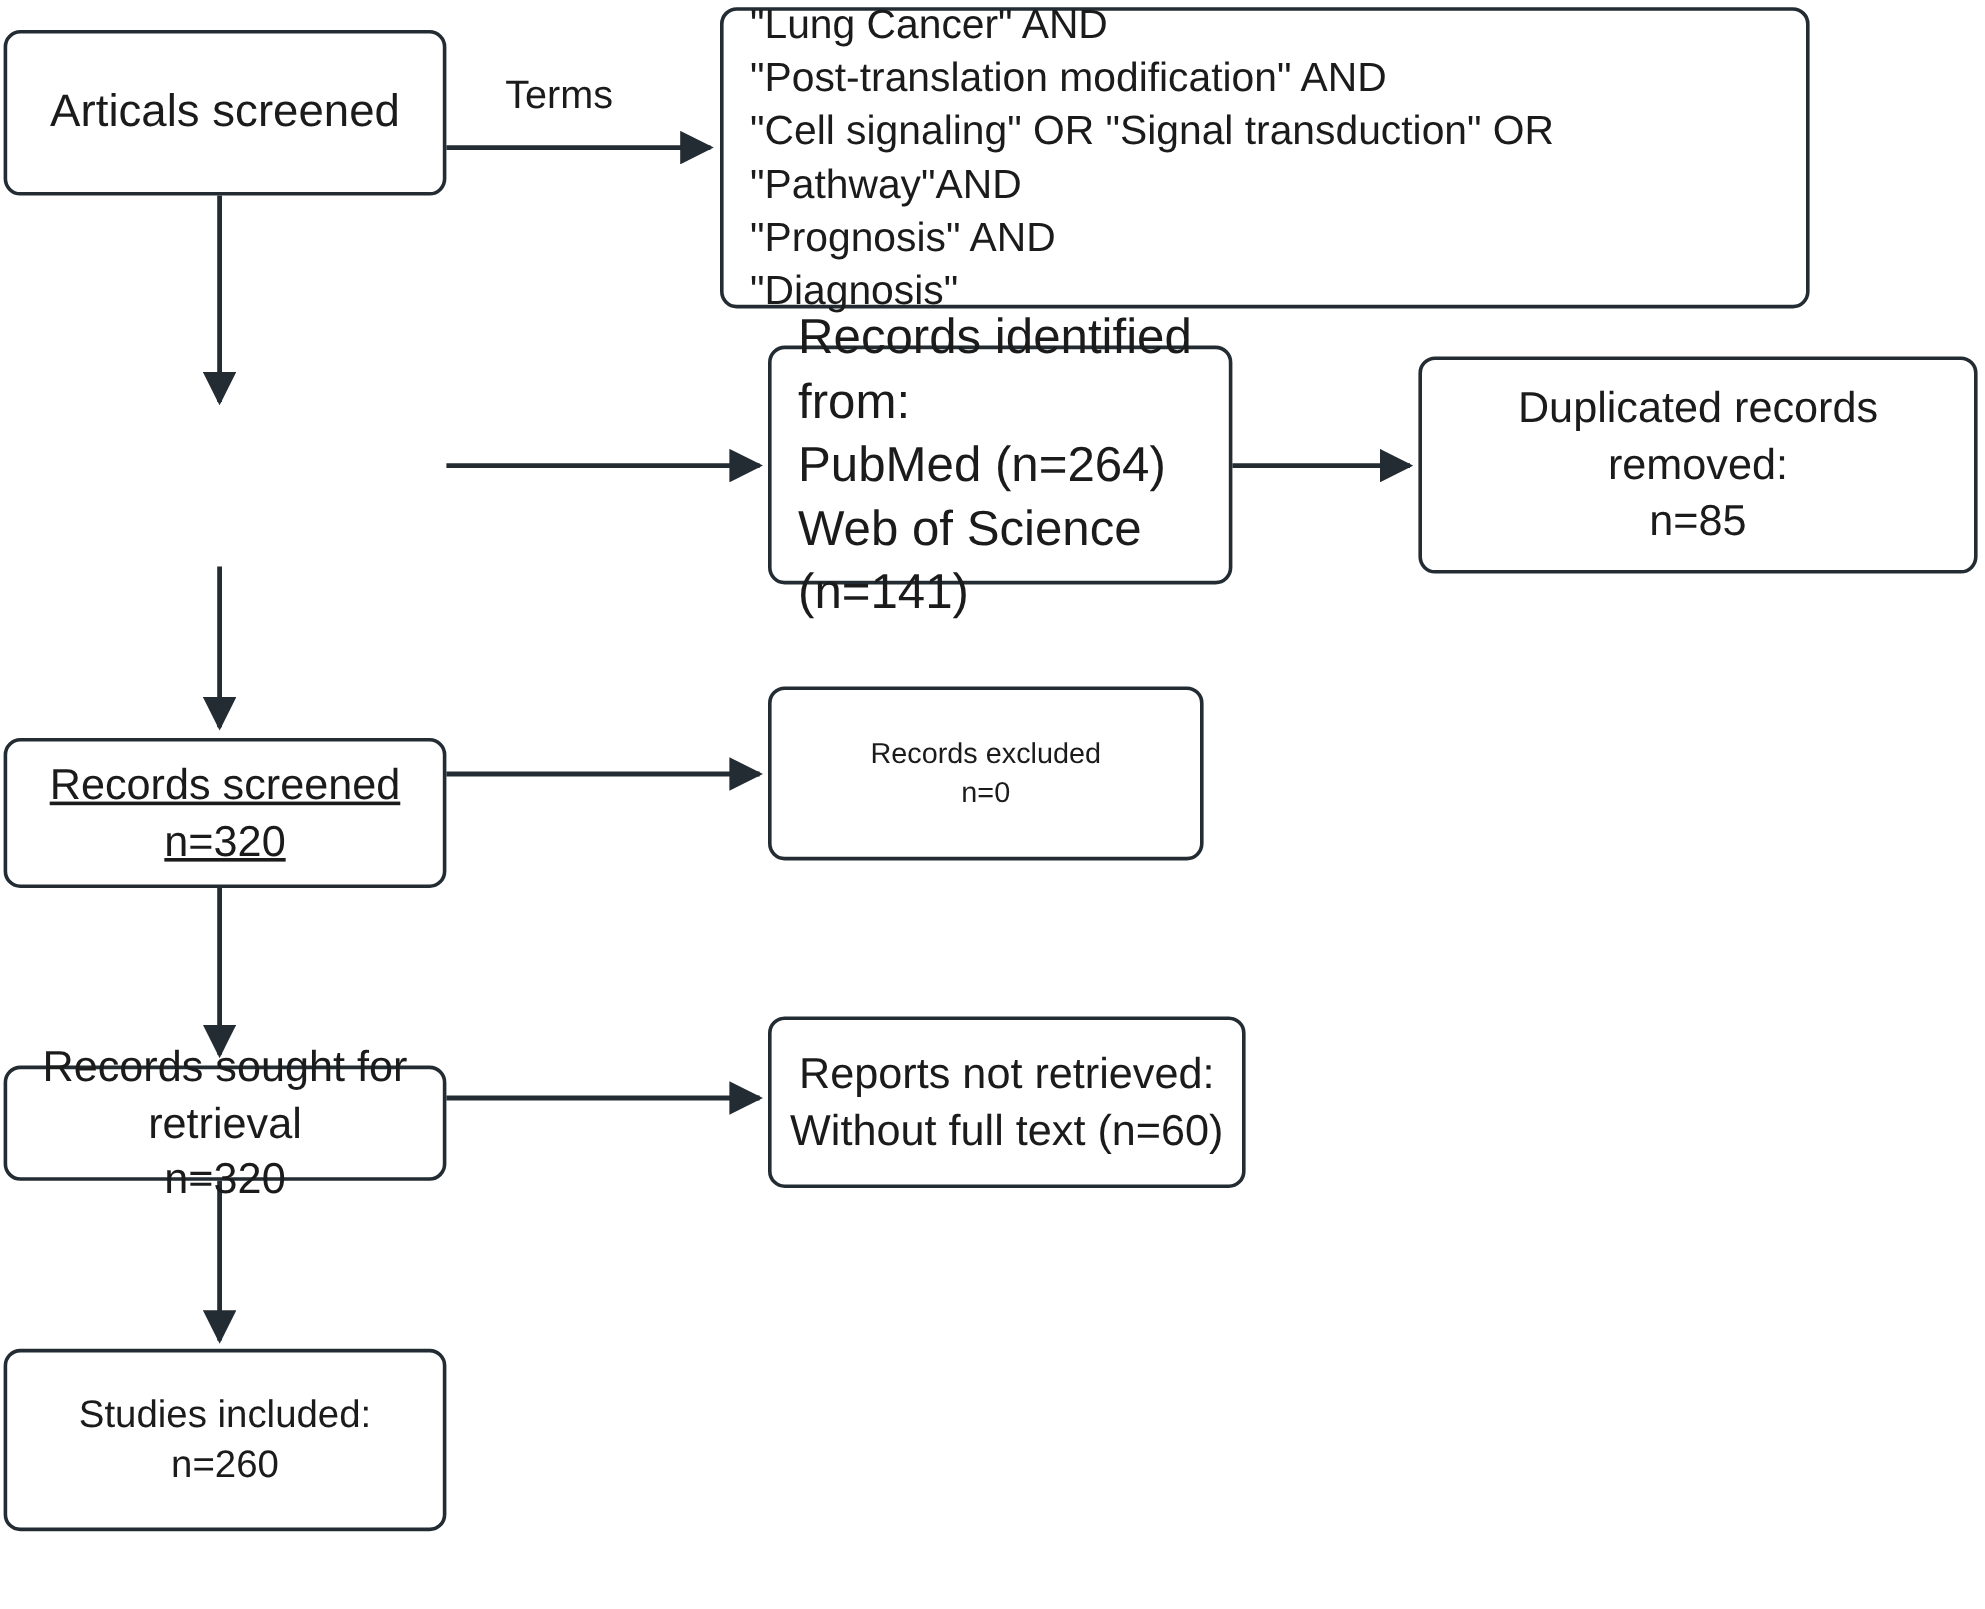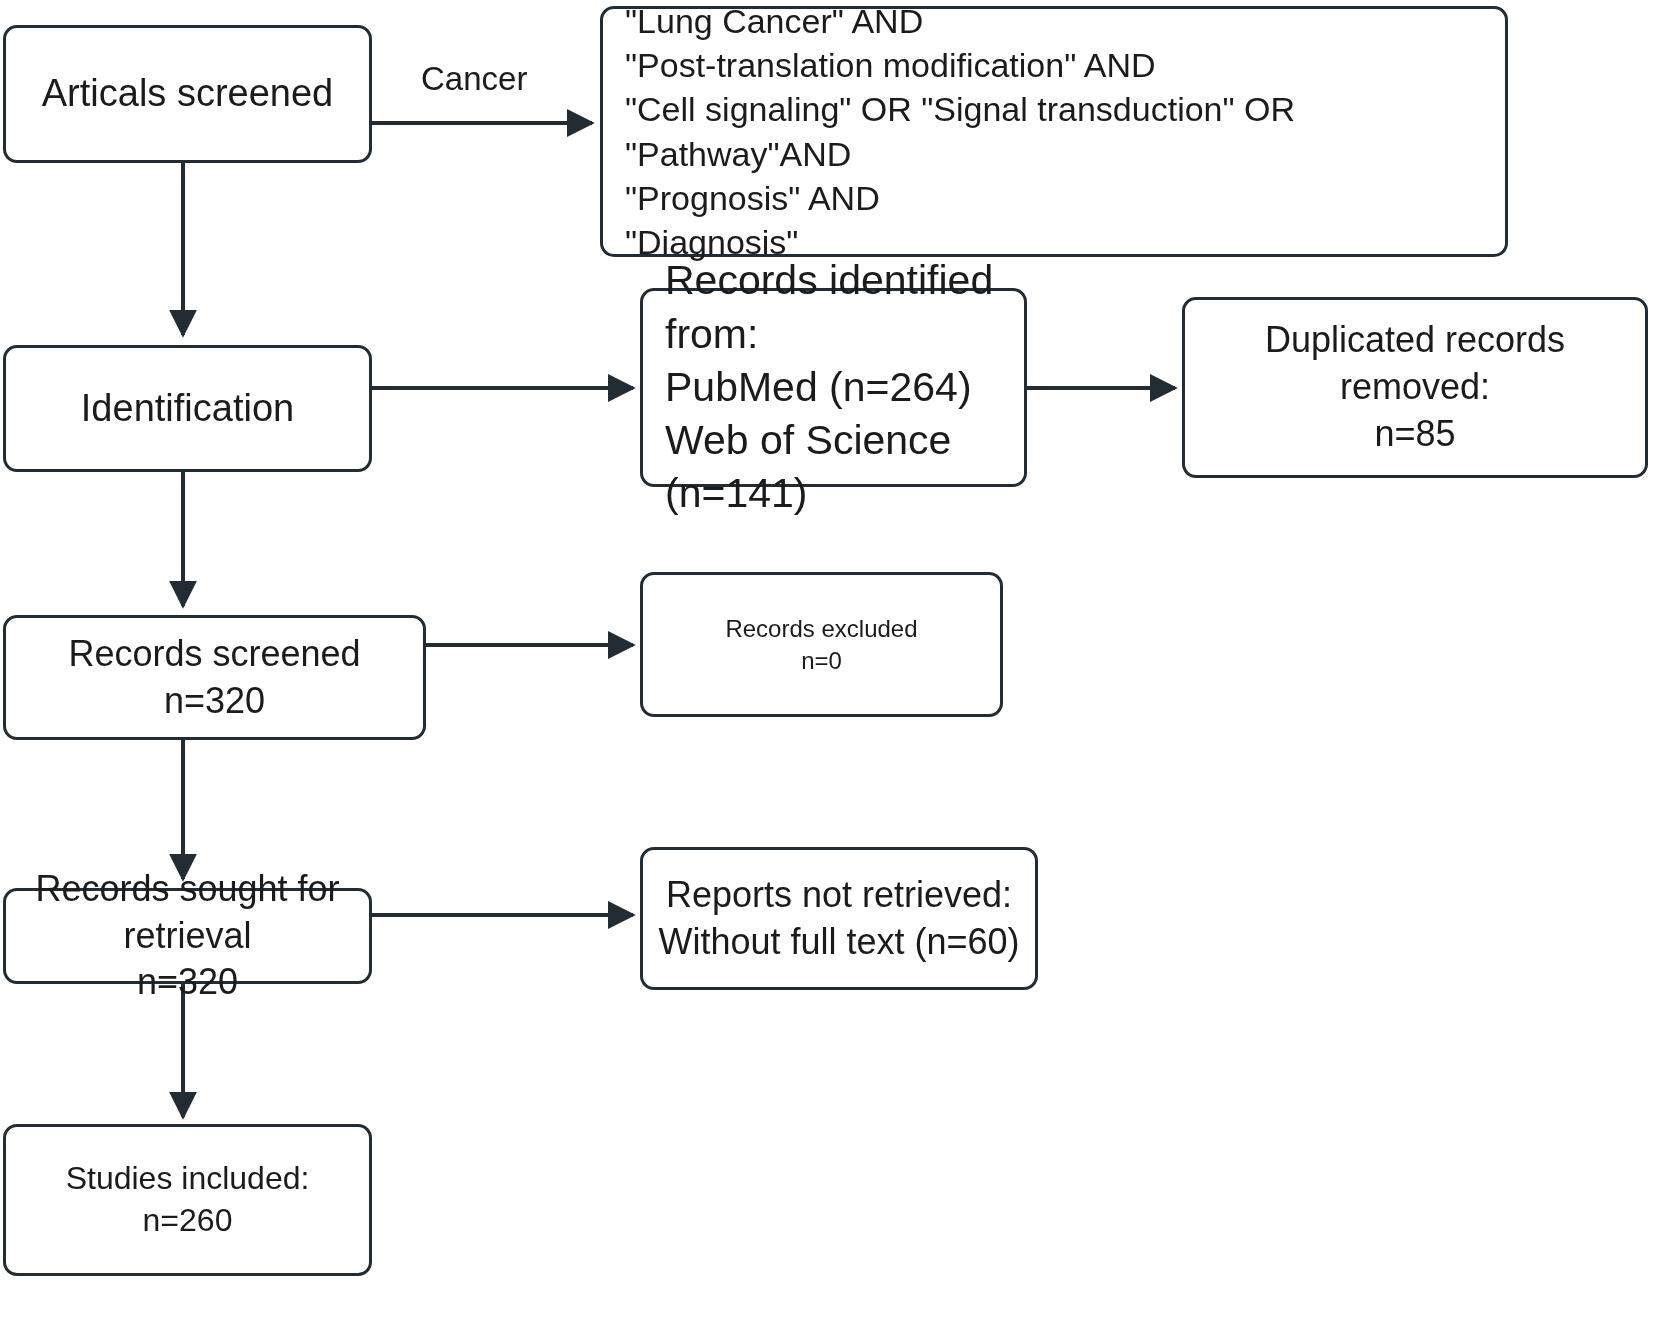--- a/index.html
+++ b/index.html
@@ -89,7 +89,7 @@
   </div>
 
   <div class="edge-label" style="left:421px; top:62px;">
-    <span>Cancer</span>
+    <span>Terms</span>
   </div>
 
   <div class="node left-align" style="left:600px; top:6px; width:908px; height:251px; font-size:34px;">

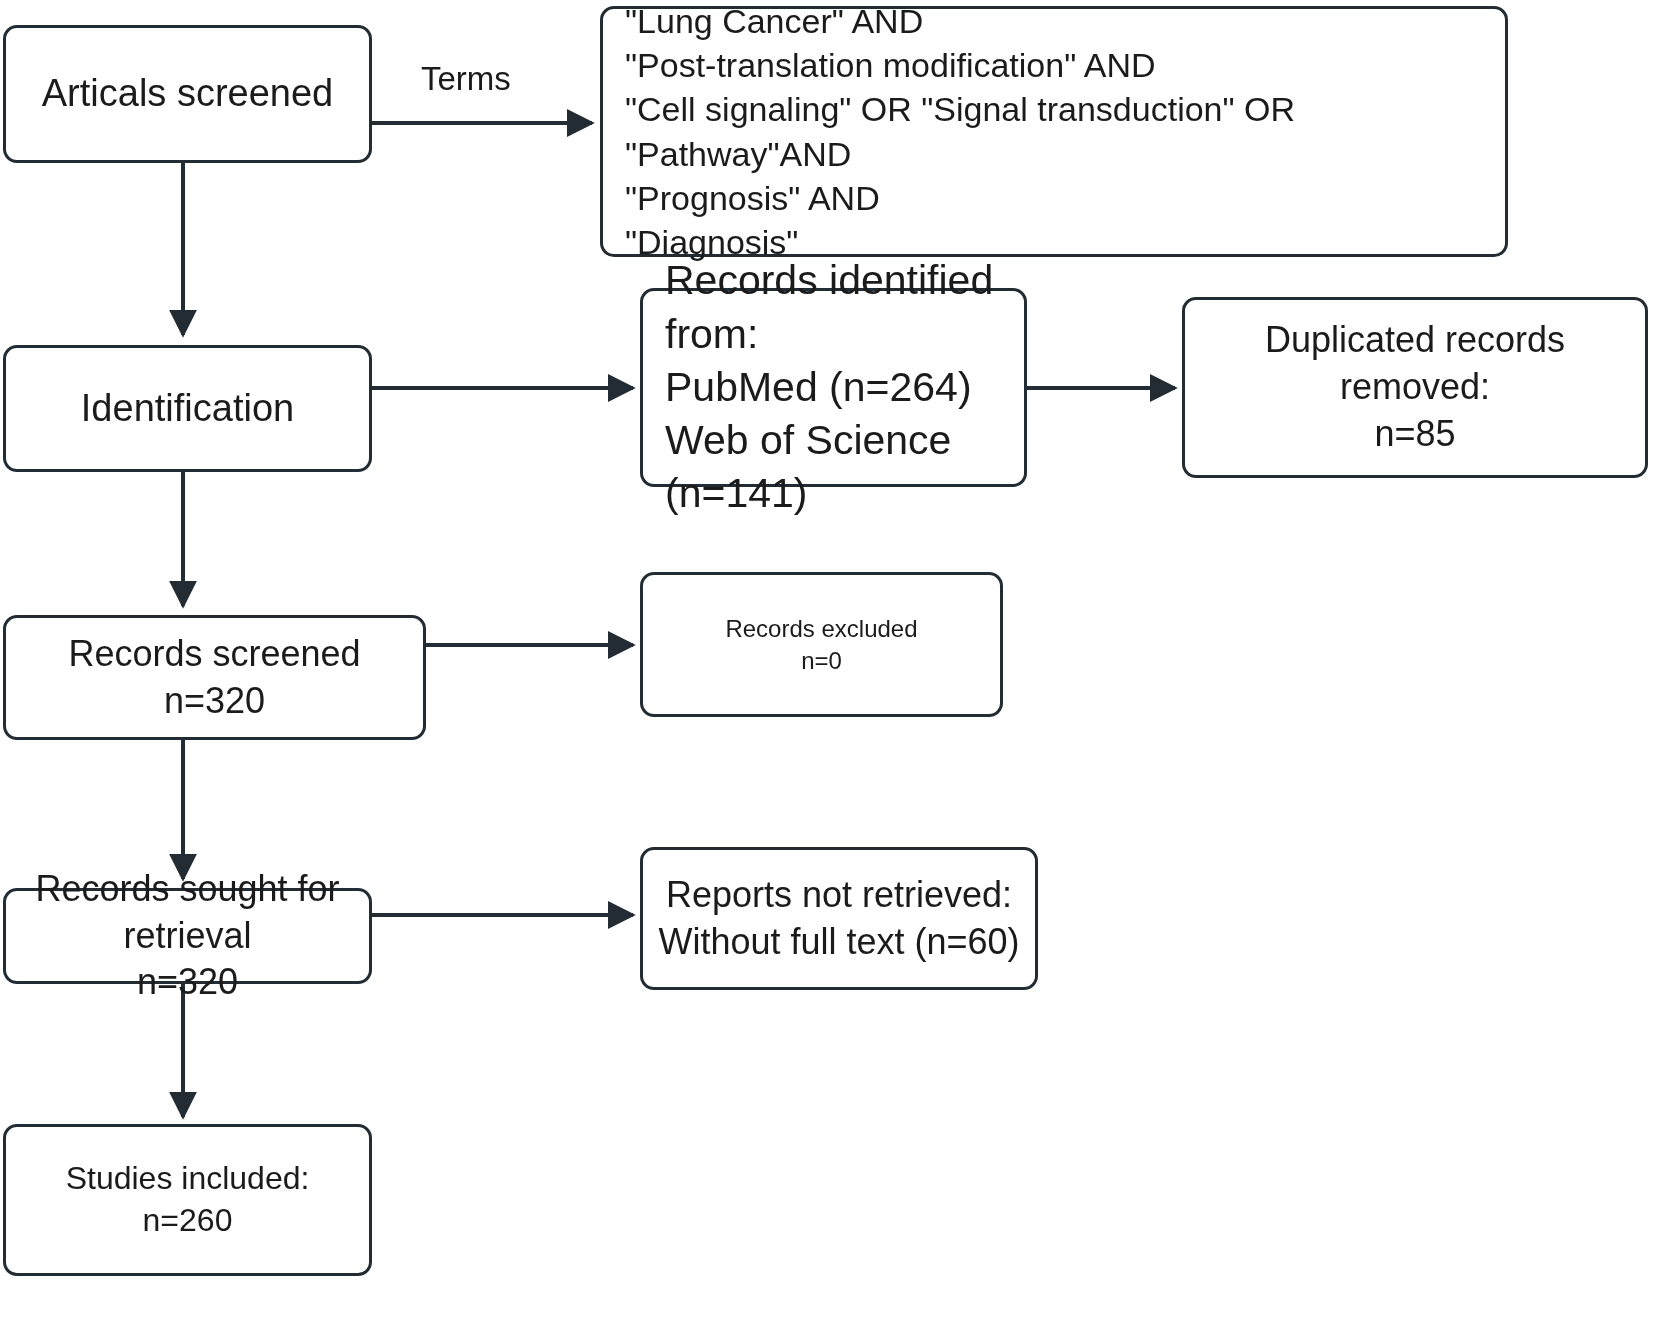--- a/index.html
+++ b/index.html
@@ -100,9 +100,6 @@
 "Diagnosis"</span>
   </div>
 
-  <div class="node" style="left:3px; top:345px; width:369px; height:127px; font-size:38px;">
-    <span>Identification</span>
-  </div>
 
   <div class="node left-align" style="left:640px; top:288px; width:387px; height:199px; font-size:41px;">
     <span>Records identified from:

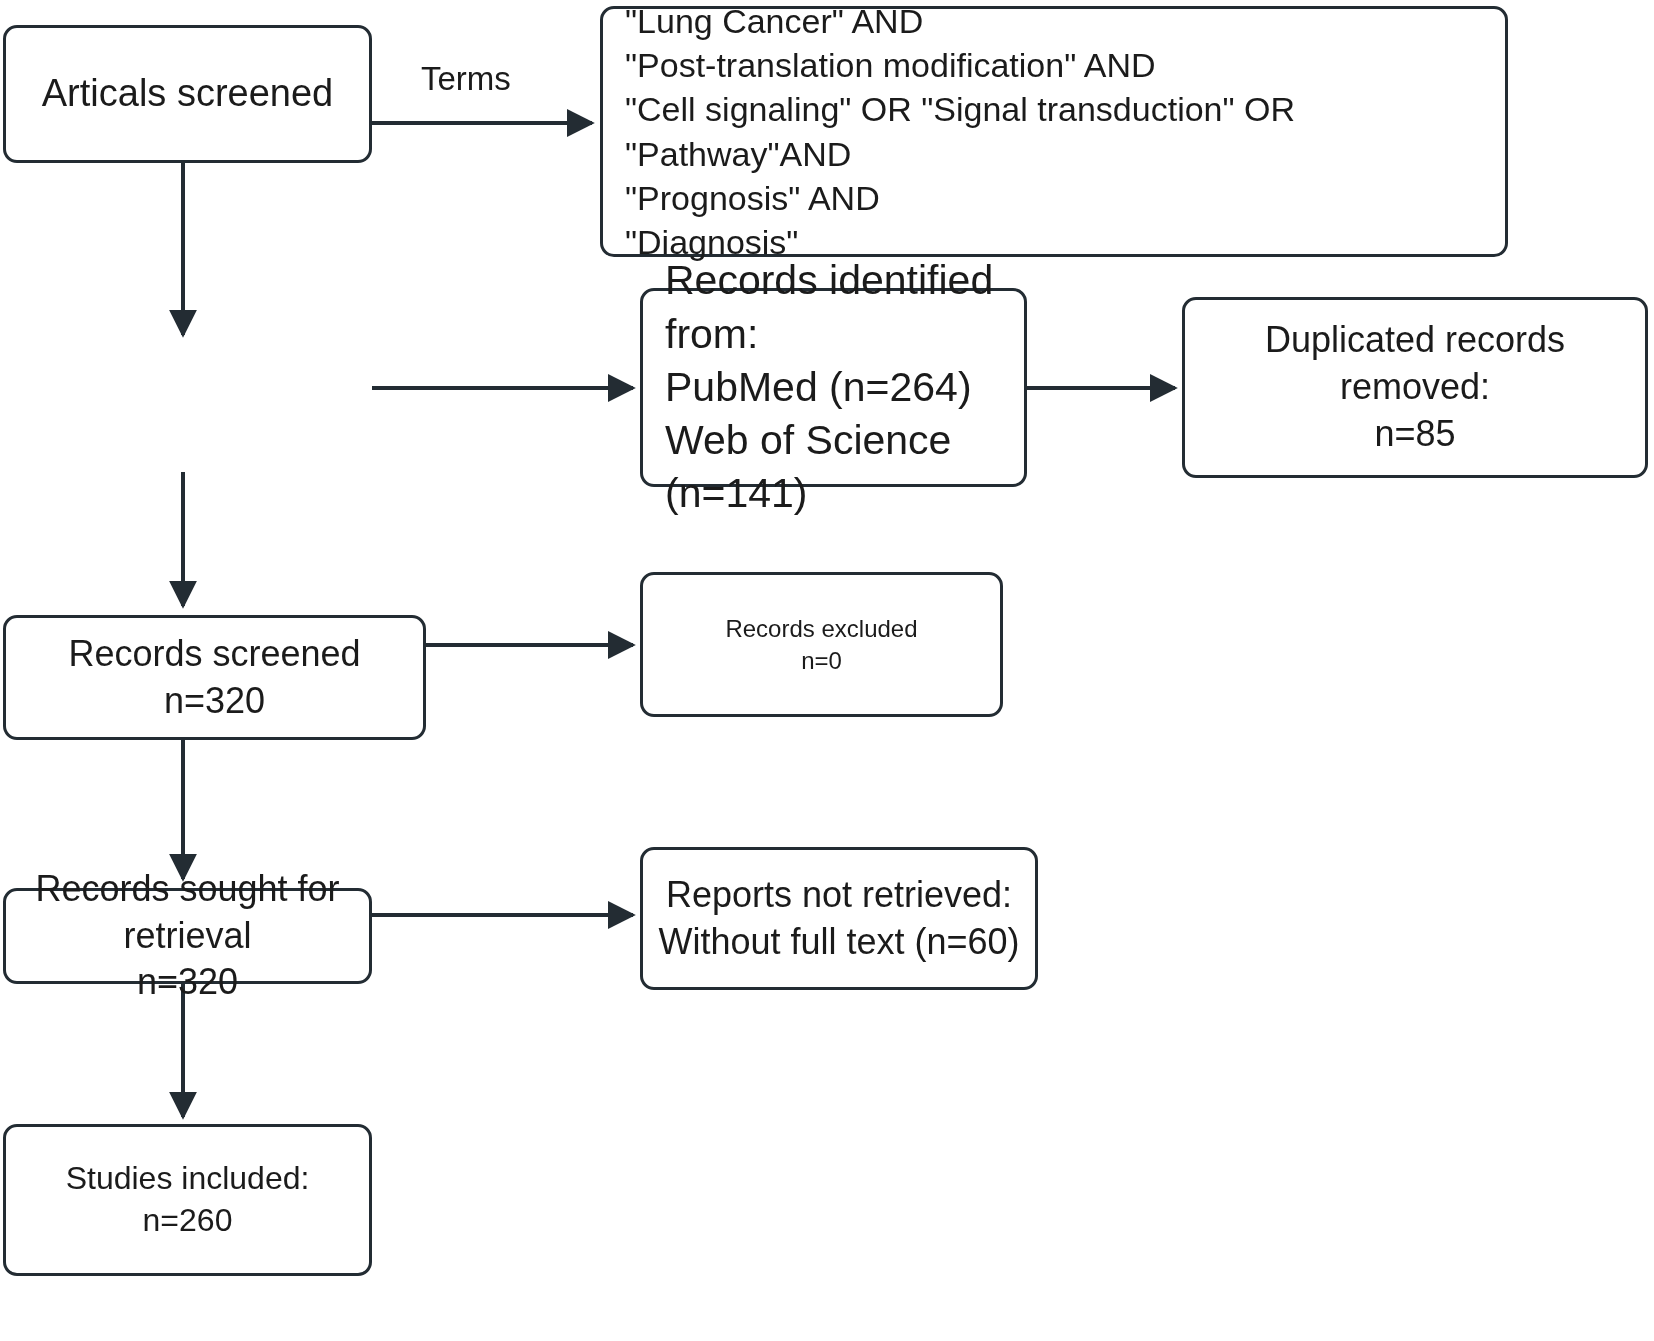--- a/index.html
+++ b/index.html
@@ -112,7 +112,7 @@
 n=85</span>
   </div>
 
-  <div class="node" style="left:3px; top:615px; width:423px; height:125px; font-size:36px;">
+  <div class="node" style="left:3px; top:615px; width:369px; height:125px; font-size:36px;text-decoration:underline;">
     <span>Records screened
 n=320</span>
   </div>

